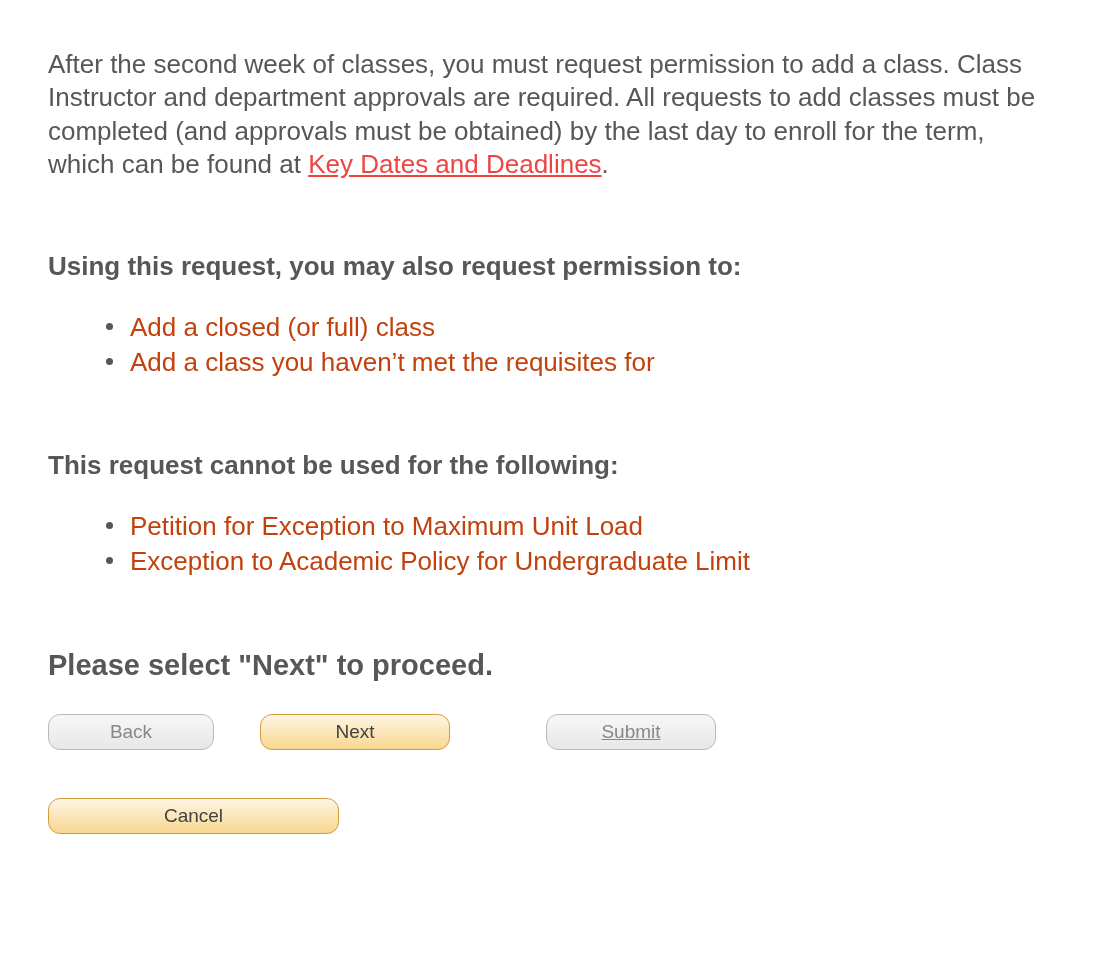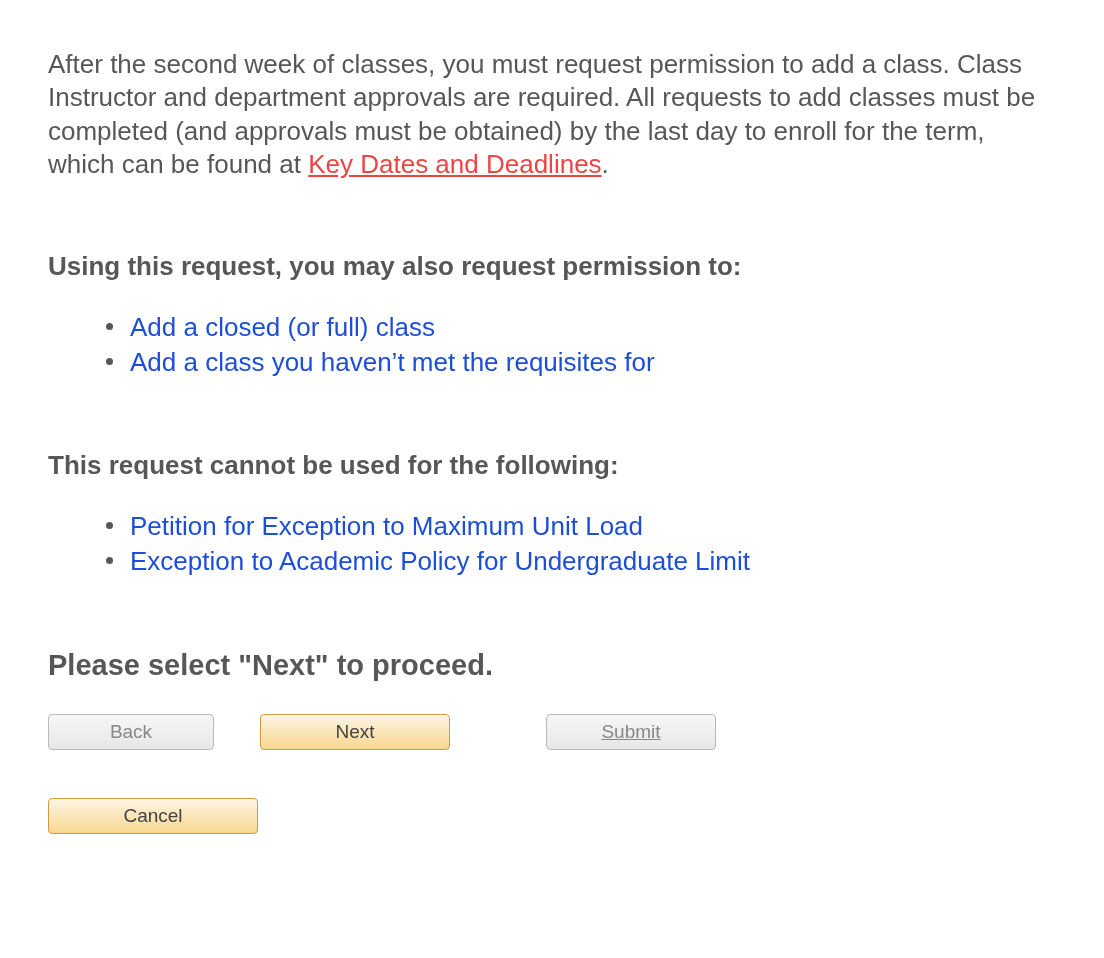--- a/index.html
+++ b/index.html
@@ -37,7 +37,7 @@
     ul.info-list li {
       font-size: 26px;
       line-height: 1.35;
-      color: #1d4ed8;
+      color: #c2410c;
       position: relative;
     }
     ul.info-list li::before {

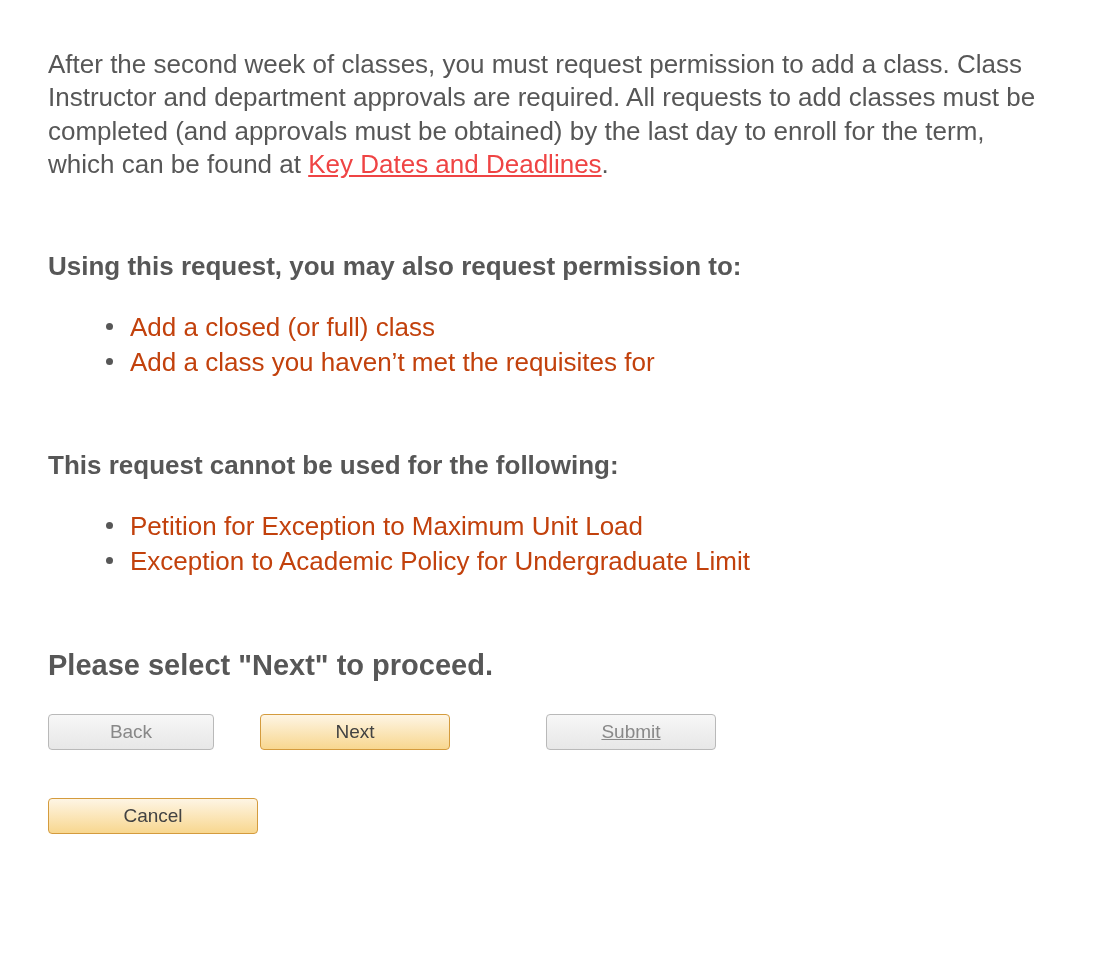--- a/index.html
+++ b/index.html
@@ -67,7 +67,7 @@
     }
     .btn {
       height: 36px;
-      border-radius: 4px;
+      border-radius: 12px;
       font-size: 19px;
       font-family: Arial, Helvetica, sans-serif;
       cursor: pointer;

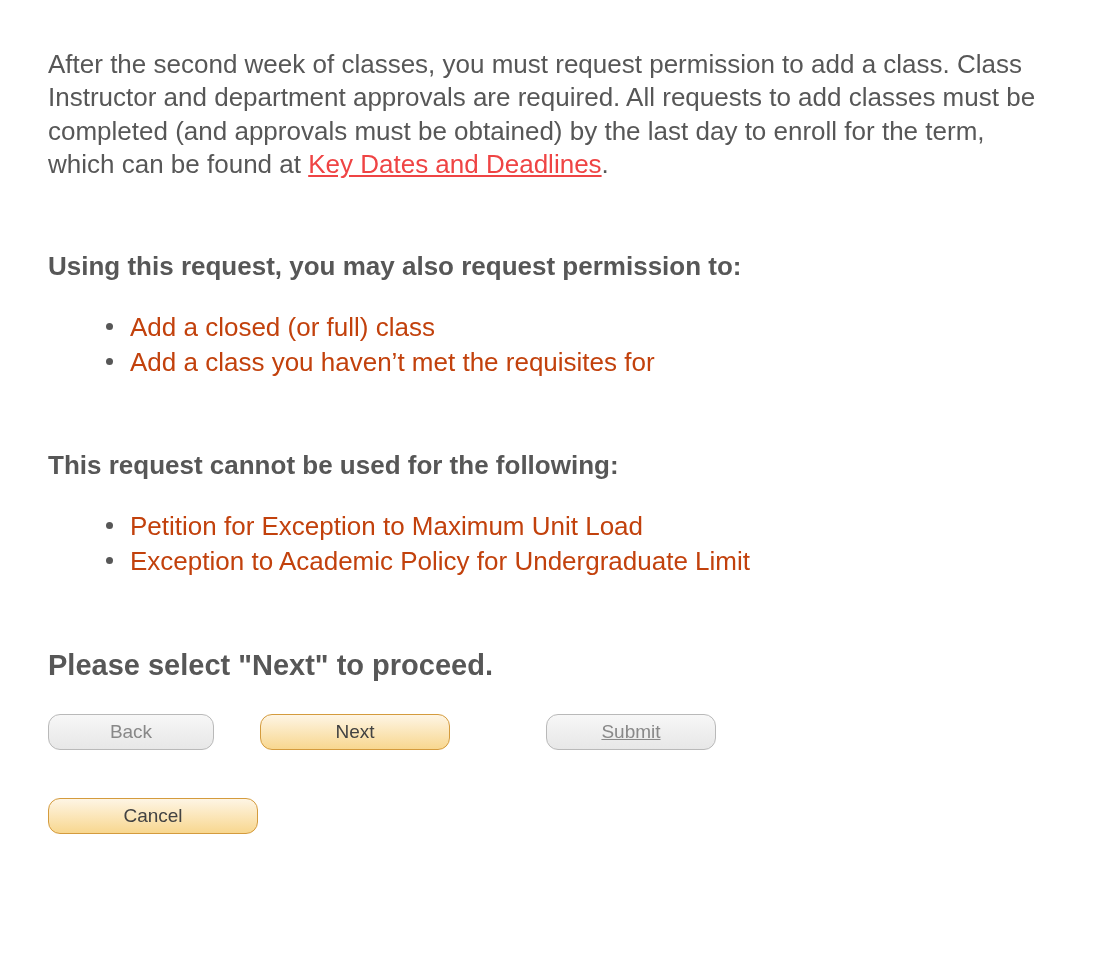--- a/index.html
+++ b/index.html
@@ -90,7 +90,7 @@
       width: 190px;
     }
     .btn-cancel {
-      width: 210px;
+      width: 291px;
     }
     .btn-back {
       width: 166px;

